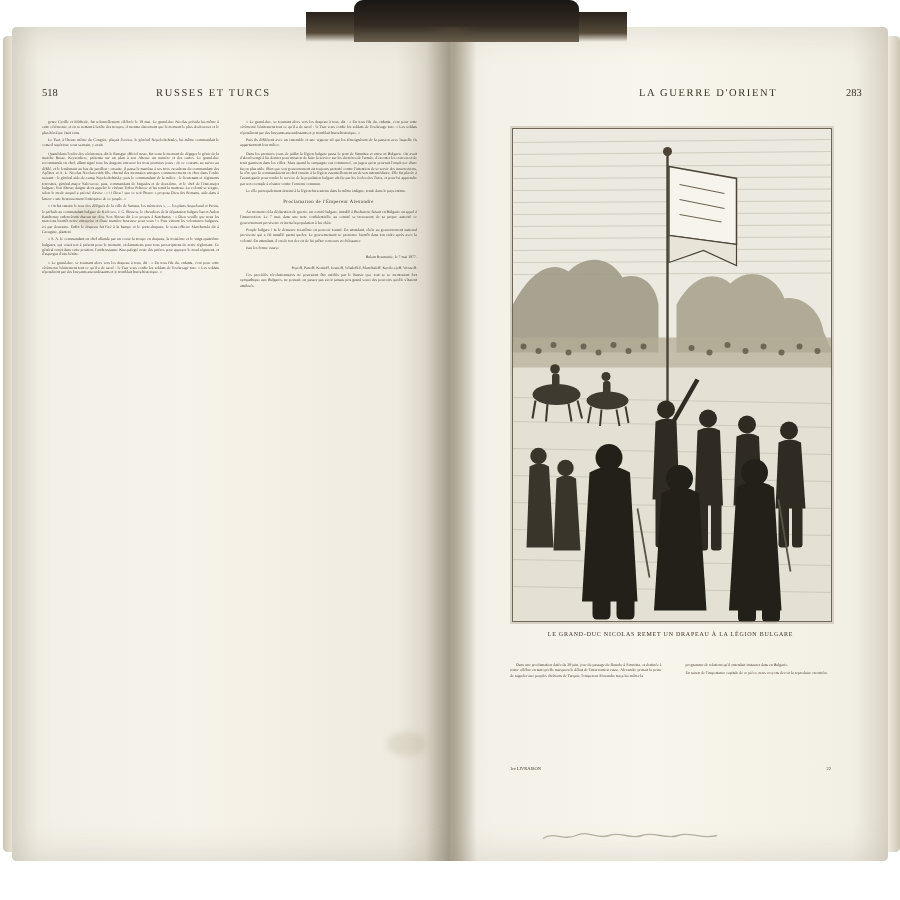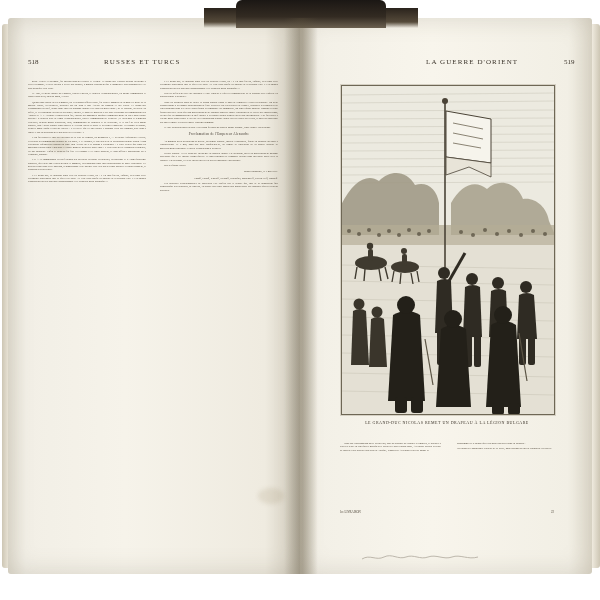--- a/index.html
+++ b/index.html
@@ -151,7 +151,7 @@
       </div>
 
       <div class="hdr" style="left:418px;text-align:center;">LA GUERRE D'ORIENT</div>
-      <div class="folio" style="left:556px;">519</div>
+      <div class="folio" style="left:556px;">283</div>
 
       <div class="plate">
         <svg width="214" height="330" viewBox="0 0 214 330">

